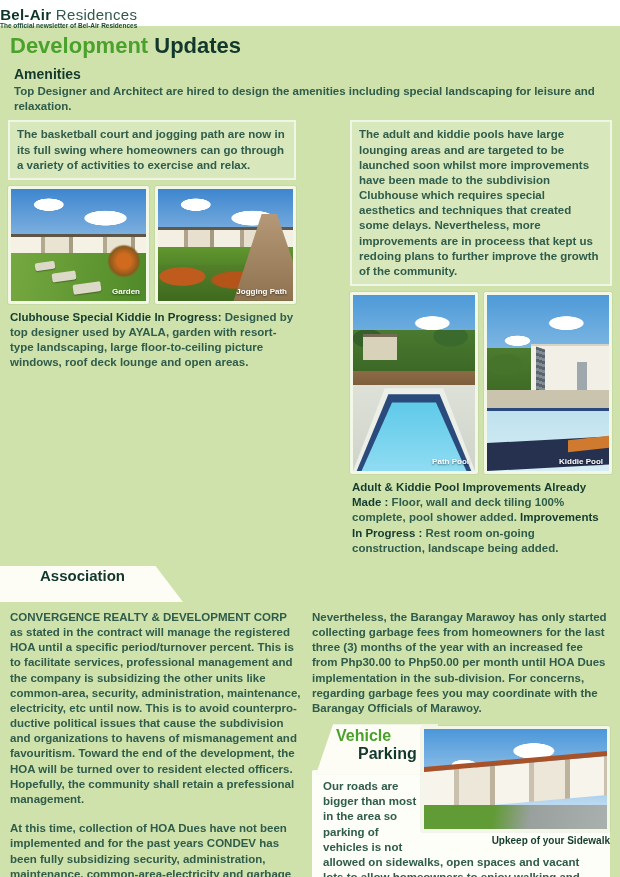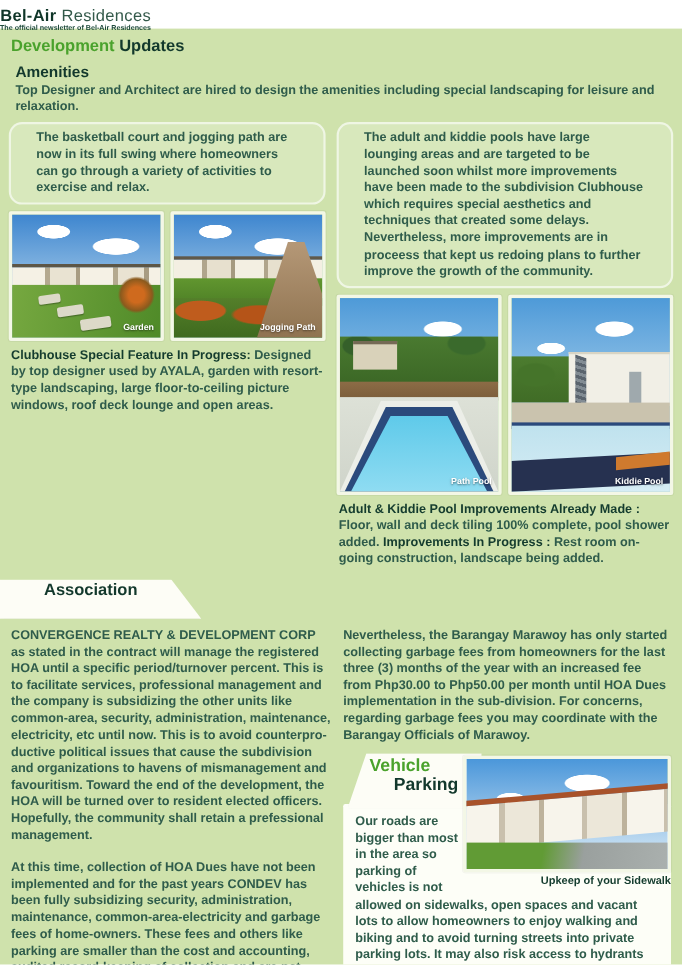--- a/index.html
+++ b/index.html
@@ -21,7 +21,7 @@
 
   
   .green{background:var(--pagebg);height:851px;padding:5px 8px 0 8px;}
-  .main-title{font-size:15px;font-weight:bold;padding:2px 2px 4px 2px;}
+  .main-title{font-size:22px;font-weight:bold;padding:2px 2px 4px 2px;}
   .main-title .t1{color:var(--accent);}
   .main-title .t2{color:var(--dark);}
   .sec-head{font-size:14px;font-weight:bold;color:var(--dark);margin:3px 0 2px 6px;}

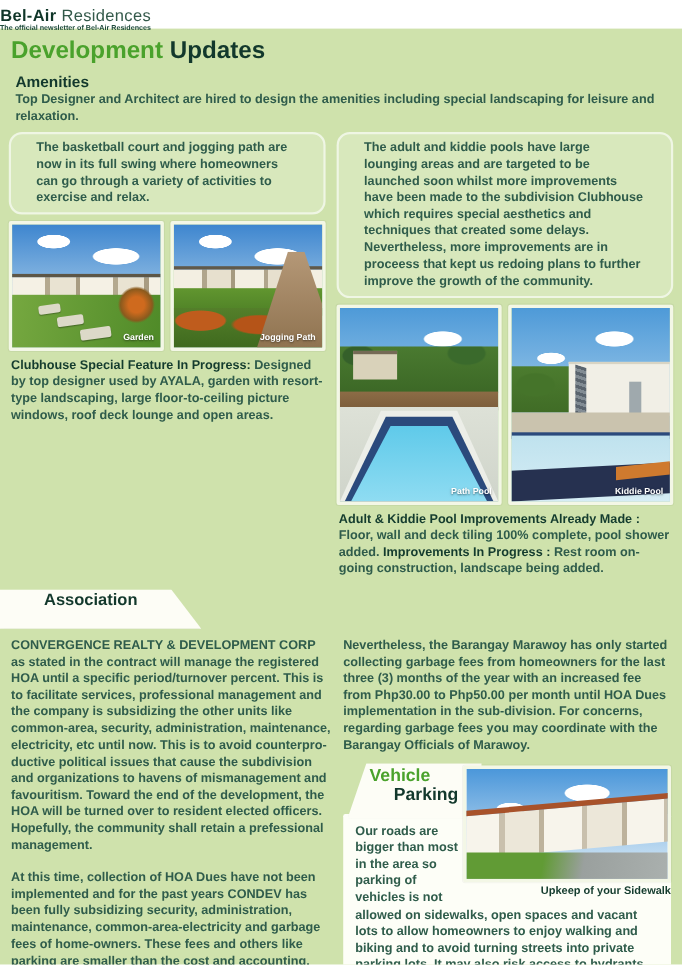--- a/index.html
+++ b/index.html
@@ -31,7 +31,7 @@
   .cols{display:flex;gap:10px;}
   .col-l{width:288px;flex:none;}
   .col-r{flex:1;min-width:0;}
-  .panel{background:var(--panel);border:2px solid rgba(255,255,255,.6);border-radius:12px;padding:5px 23px;}
+  .panel{background:var(--panel);border:2px solid rgba(255,255,255,.6);border-radius:0;padding:5px 7px;}
 
   
   .photo{position:relative;overflow:hidden;border:3px solid #f3f7e6;border-radius:2px;box-shadow:0 0 0 1px rgba(0,0,0,.04);}

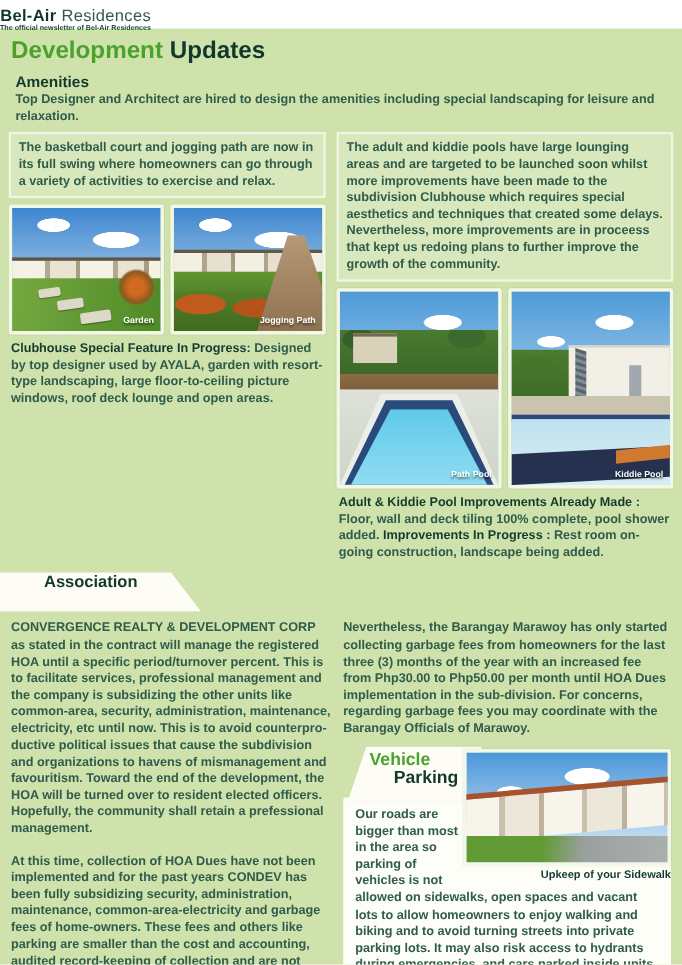--- a/index.html
+++ b/index.html
@@ -30,7 +30,7 @@
 
   .cols{display:flex;gap:10px;}
   .col-l{width:288px;flex:none;}
-  .col-r{flex:1;min-width:0;}
+  .col-r{flex:1;min-width:0;margin-left:44px;}
   .panel{background:var(--panel);border:2px solid rgba(255,255,255,.6);border-radius:0;padding:5px 7px;}
 
   

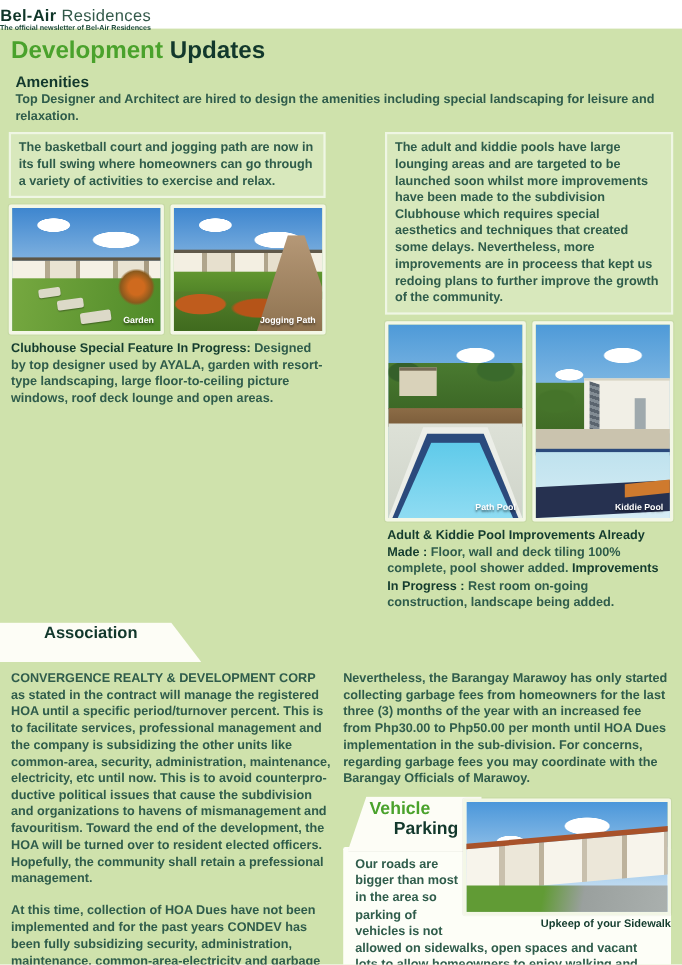--- a/index.html
+++ b/index.html
@@ -163,7 +163,7 @@
         </div>
 
         <p class="caption">
-          <span class="cap-bold">Clubhouse Special Feature In Progress:</span><span> Designed by top designer used by AYALA, garden with resort-type landscaping, large floor-to-ceiling picture windows, roof deck lounge and open areas.</span>
+          <span class="cap-bold">Clubhouse Special Kiddie In Progress:</span><span> Designed by top designer used by AYALA, garden with resort-type landscaping, large floor-to-ceiling picture windows, roof deck lounge and open areas.</span>
         </p>
       </div>
 

